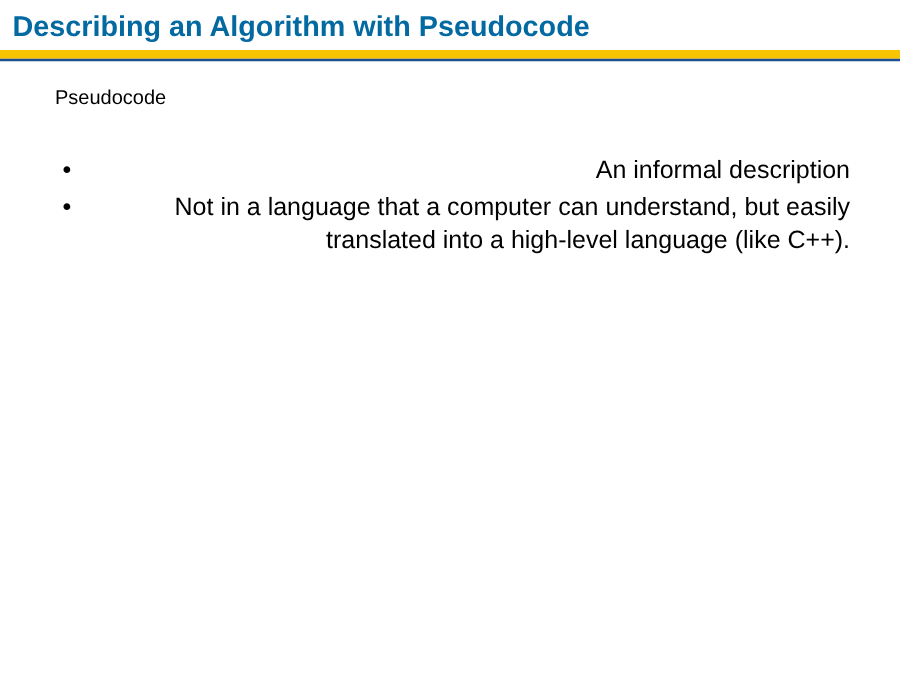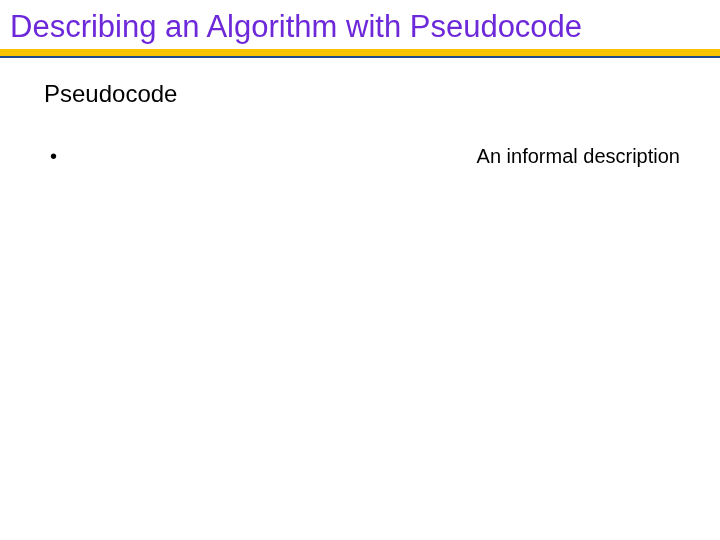--- a/index.html
+++ b/index.html
@@ -21,9 +21,9 @@
     padding: 8px 10px 0 10px;
   }
   .title {
-    color: #6d28d9;
-    font-size: 31px;
-    font-weight: normal;
+    color: #0369a1;
+    font-size: 23px;
+    font-weight: bold;
     line-height: 1.2;
     margin: 0;
   }

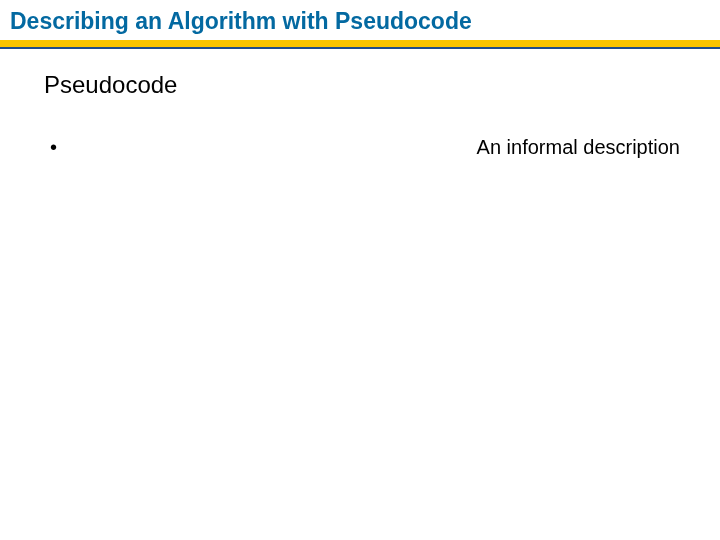--- a/index.html
+++ b/index.html
@@ -49,7 +49,7 @@
   }
   .subheading {
     margin: 0 0 34px 4px;
-    font-size: 24px;
+    font-size: 16px;
   }
   ul.bullets {
     list-style: none;

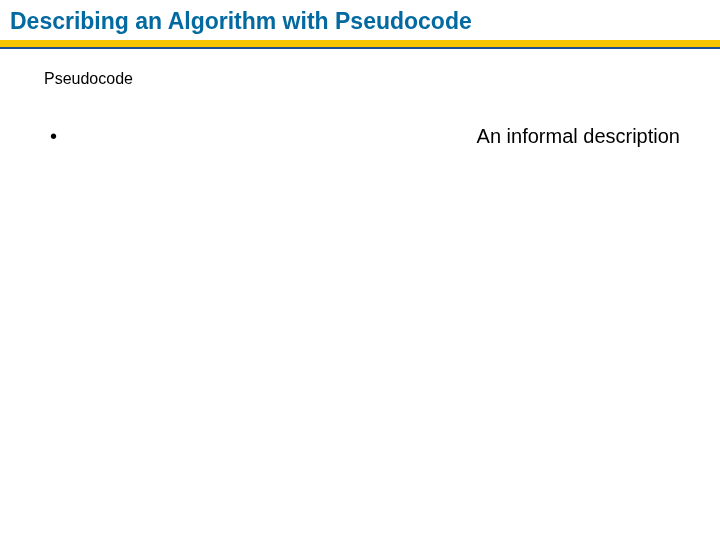--- a/index.html
+++ b/index.html
@@ -86,6 +86,7 @@
     <p class="subheading">Pseudocode</p>
     <ul class="bullets">
       <li>An informal description</li>
+      <li>Not in a language that a computer can understand, but easily translated into a high-level language (like C++).</li>
     </ul>
   </div>
 </div>

